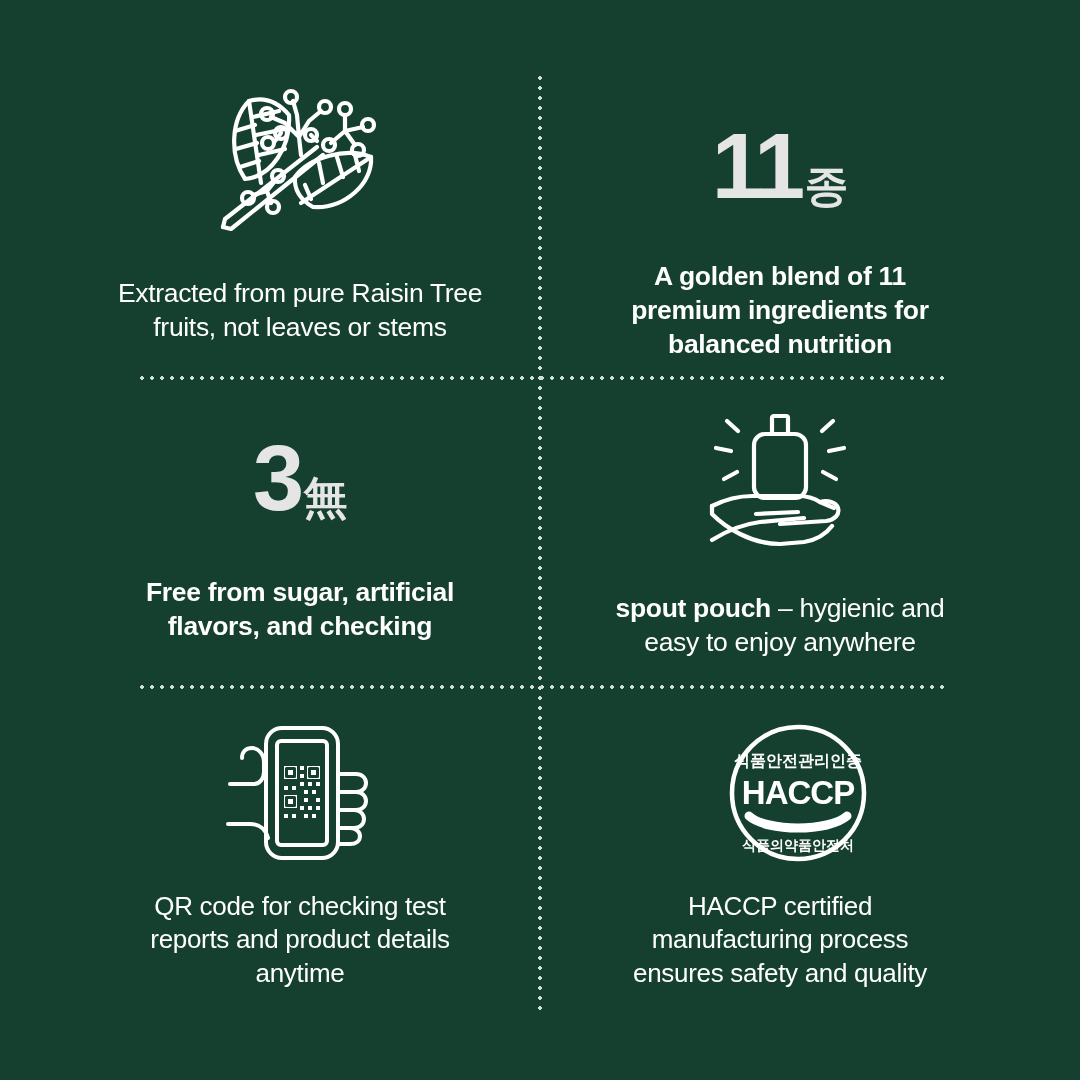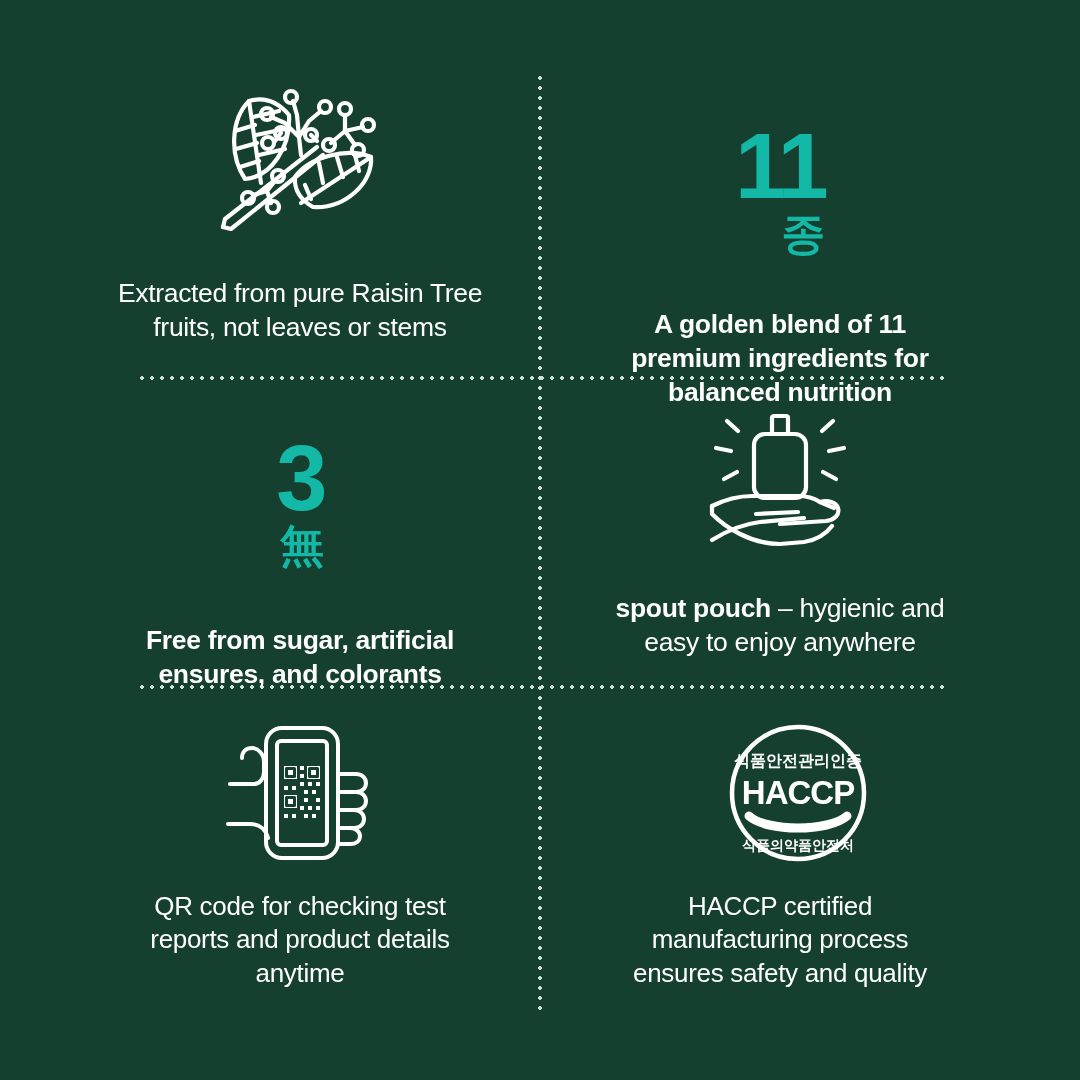--- a/index.html
+++ b/index.html
@@ -53,8 +53,7 @@
     display:flex;
     align-items:flex-end;
     justify-content:center;
-    color:#14b8a6;
-    flex-direction:column;
+    color:#e5e5e5;
   }
   .stat .num { font-size:92px; font-weight:800; letter-spacing:-0.04em; }
   .stat .suffix { font-size:44px; font-weight:800; margin-left:3px; margin-bottom:4px; }

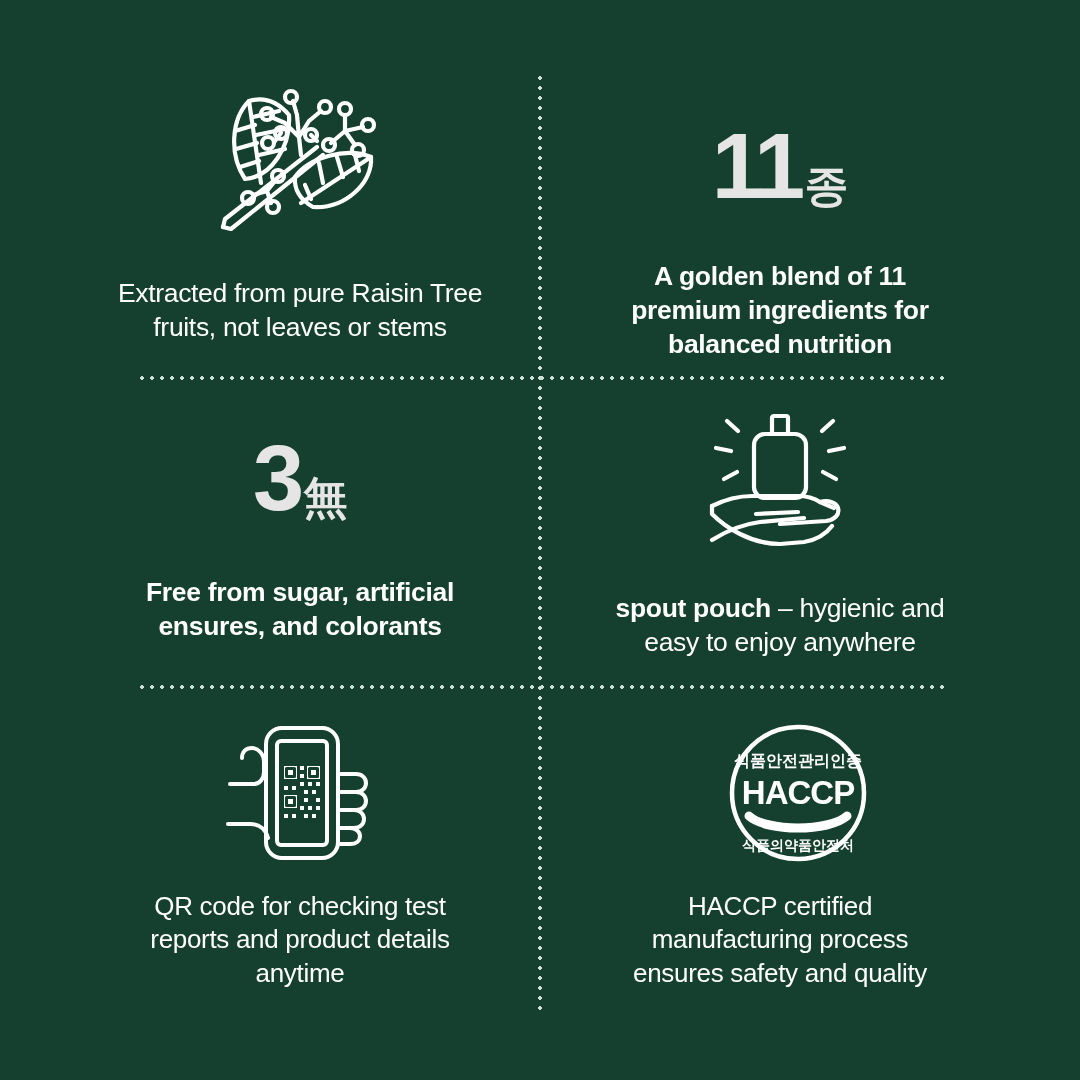--- a/index.html
+++ b/index.html
@@ -154,7 +154,7 @@
     </div>
     <div class="caption fs27 bold">
       <span class="ln">Free from sugar, artificial</span>
-      <span class="ln">ensures, and colorants</span>
+      <span class="ln">flavors, and checking</span>
     </div>
   </div>
 

